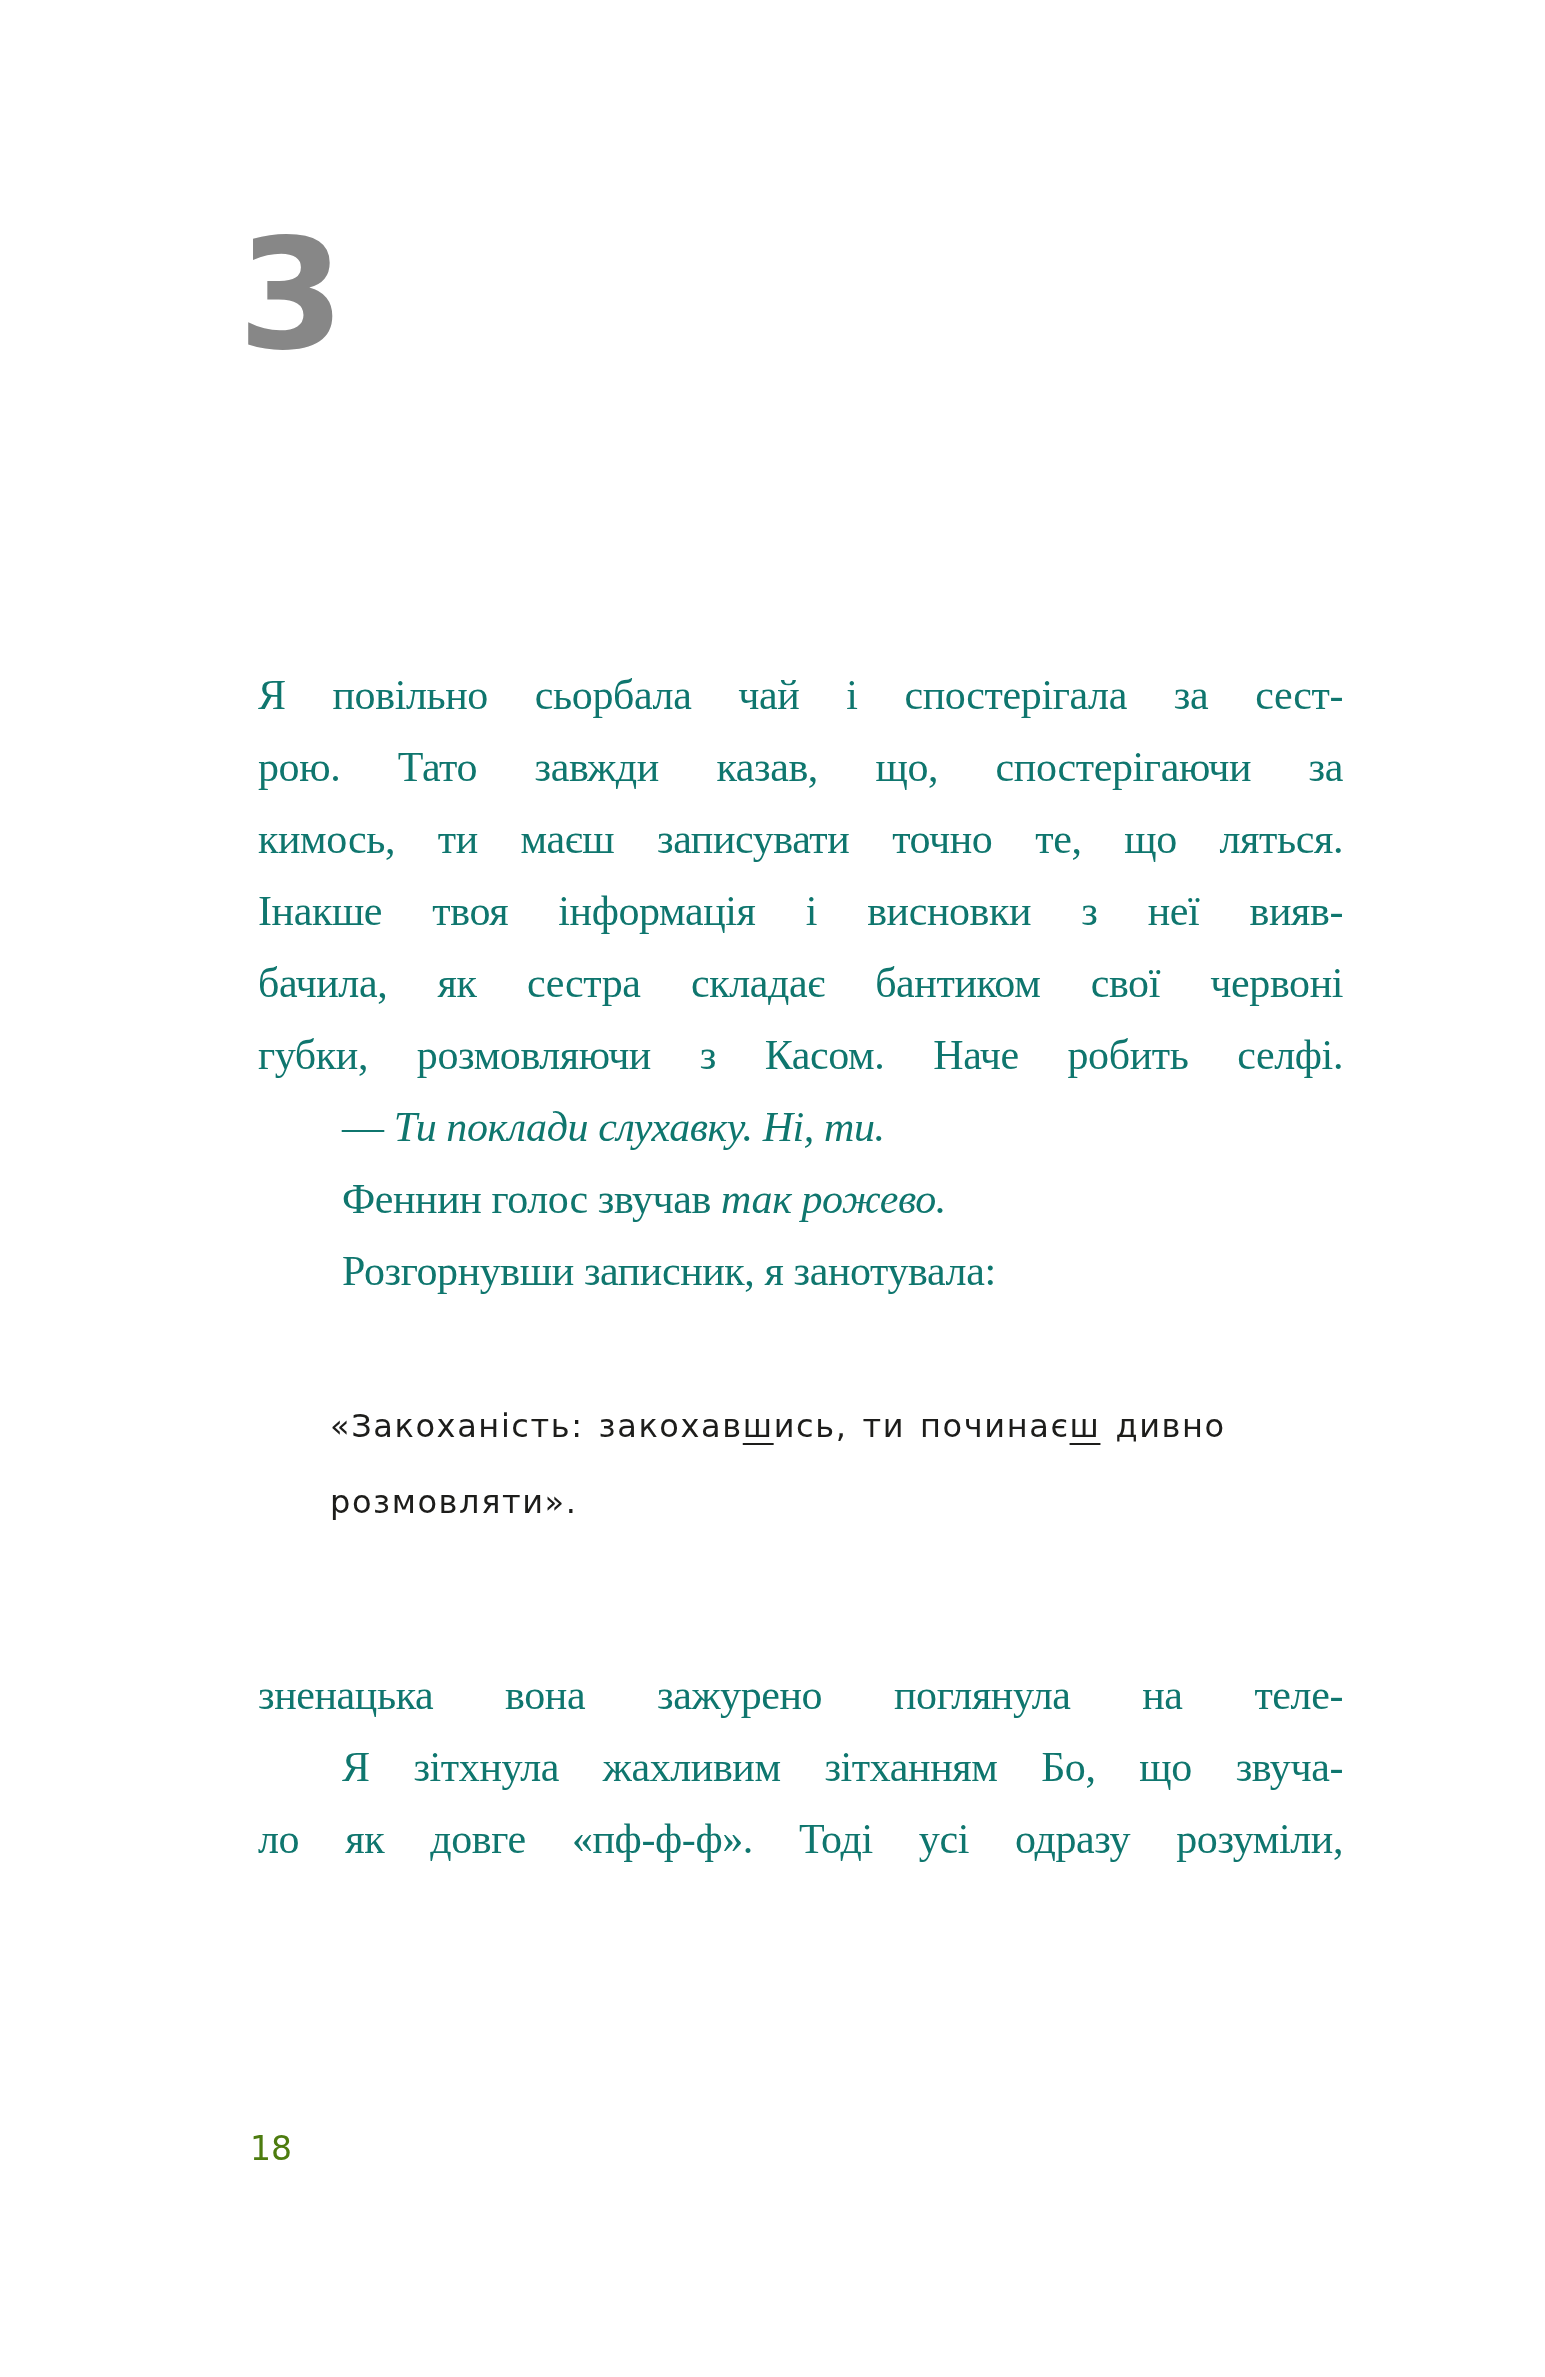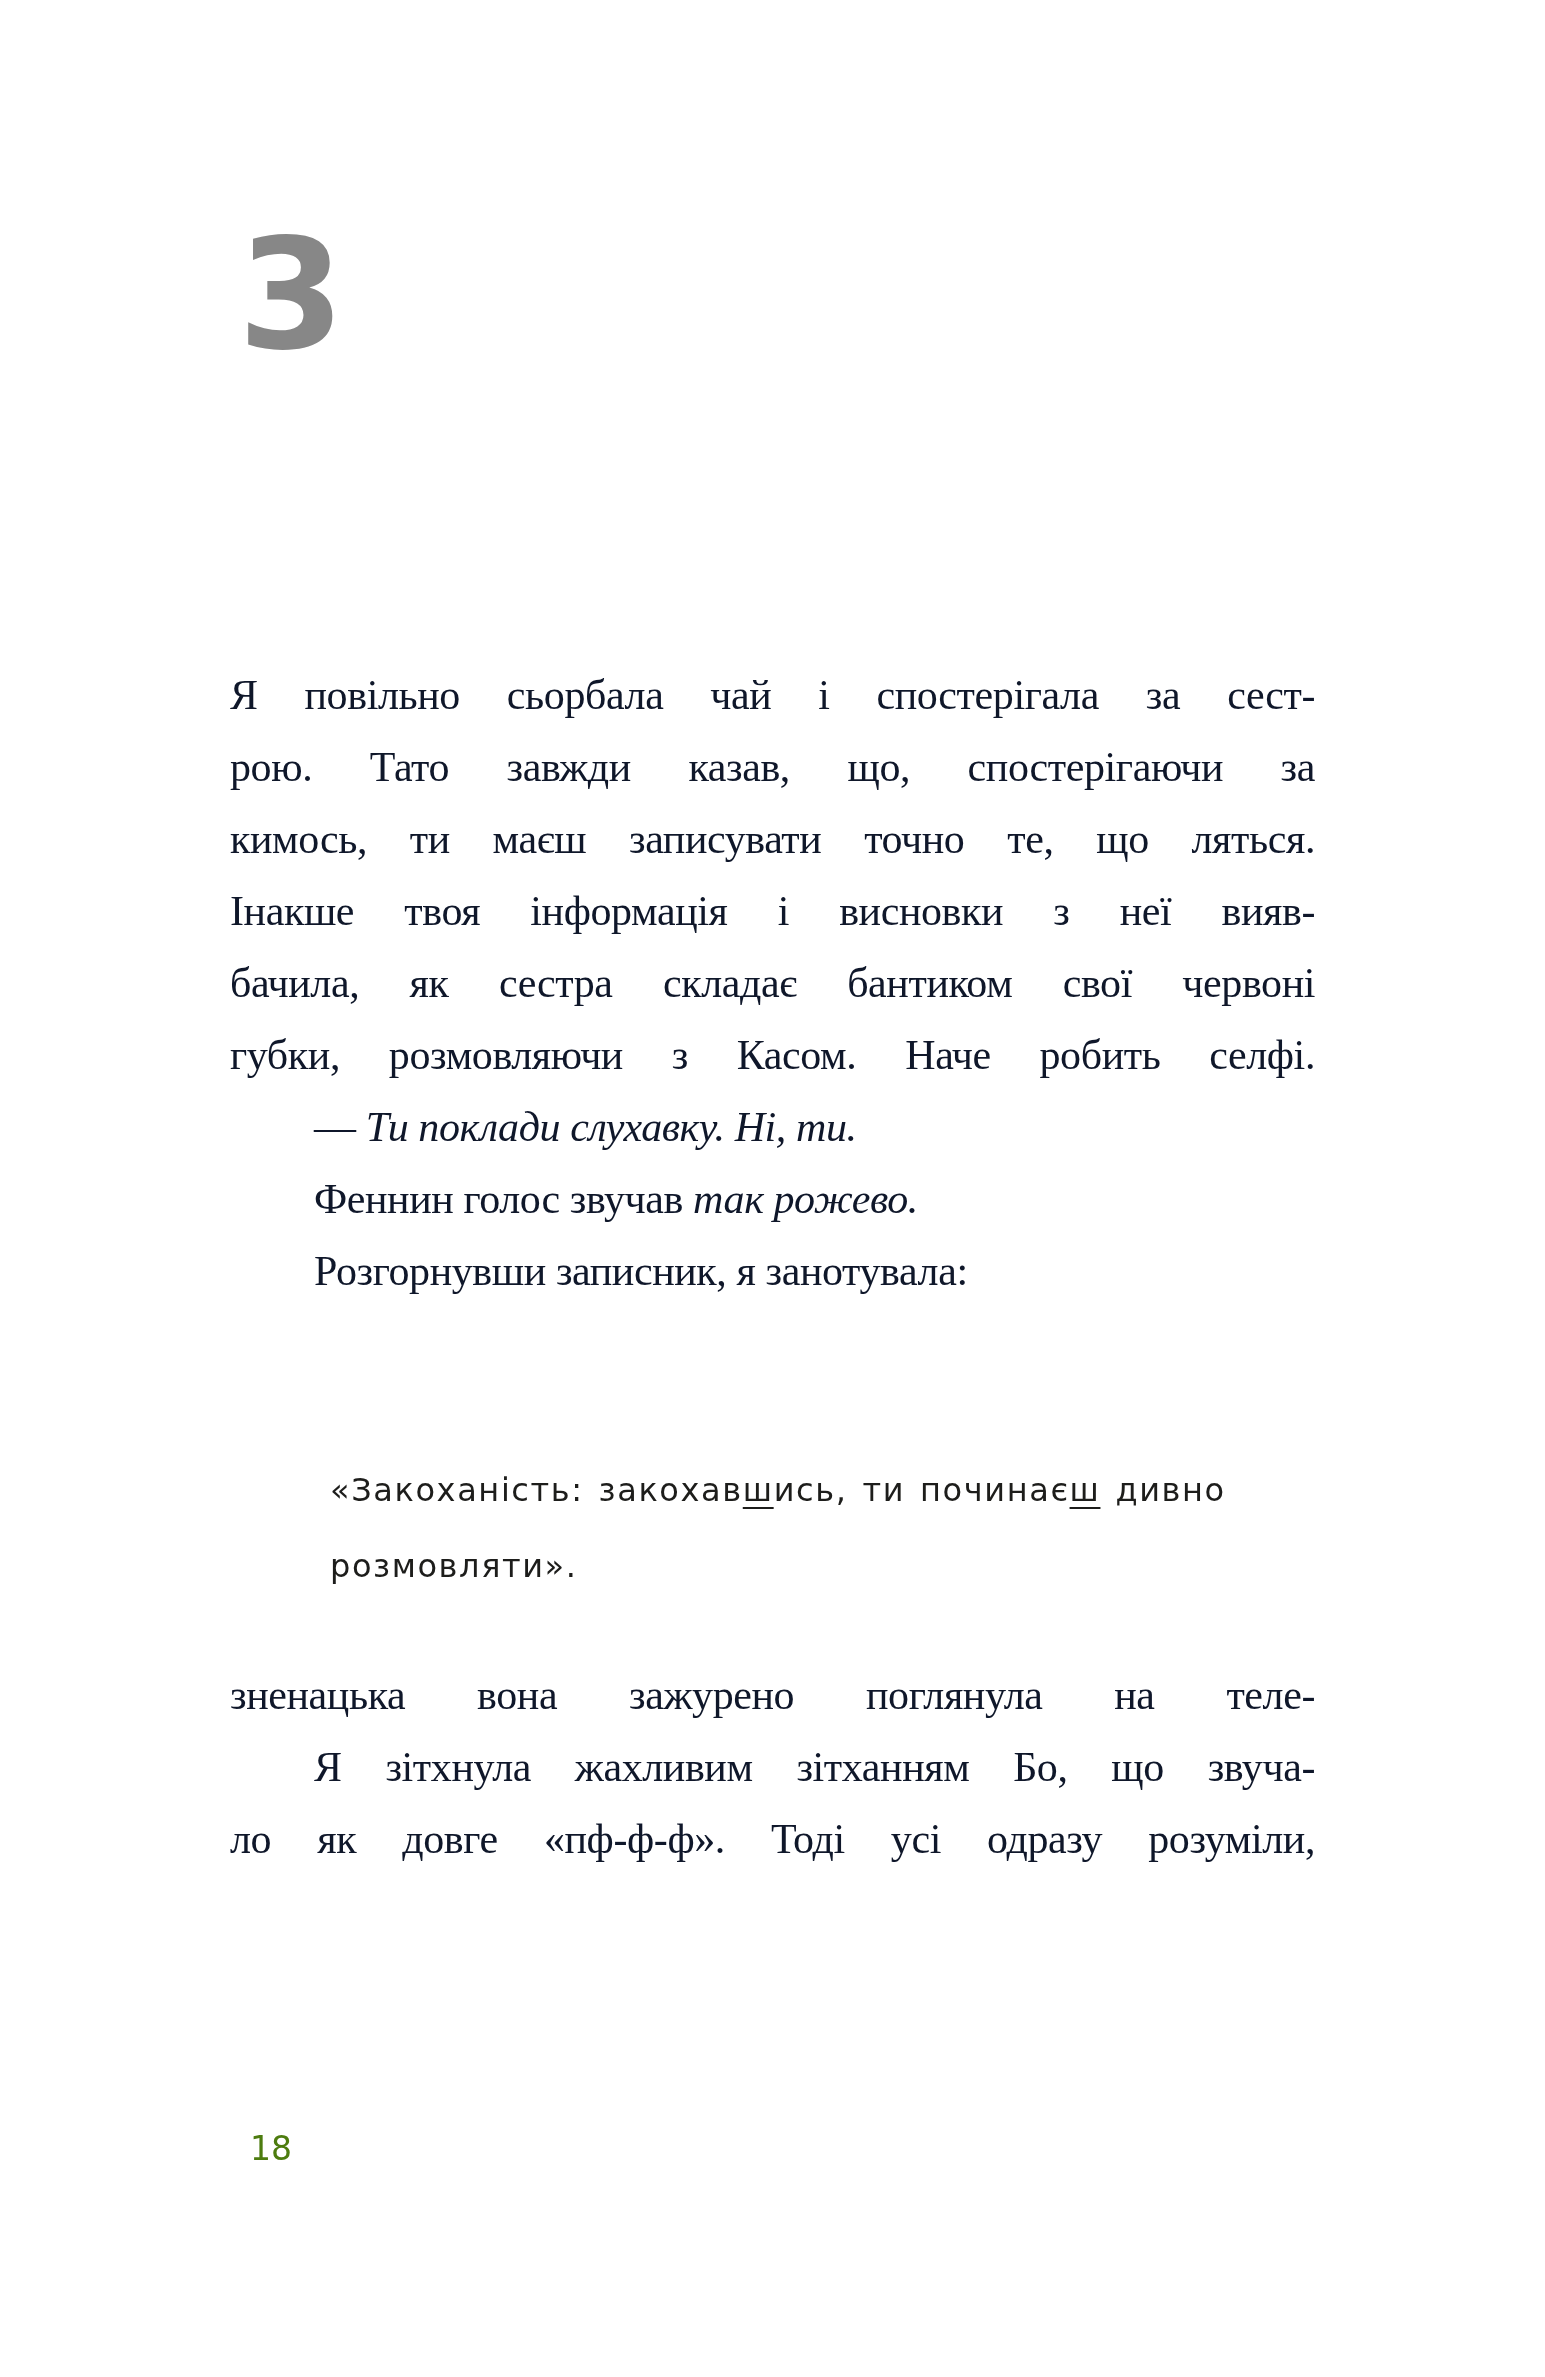--- a/index.html
+++ b/index.html
@@ -27,9 +27,9 @@
   }
   .body-block {
     position: absolute;
-    left: 230px;
+    left: 258px;
     width: 1085px;
-    color: #0f172a;
+    color: #0f766e;
     font-size: 42px;
     letter-spacing: -0.4px;
   }

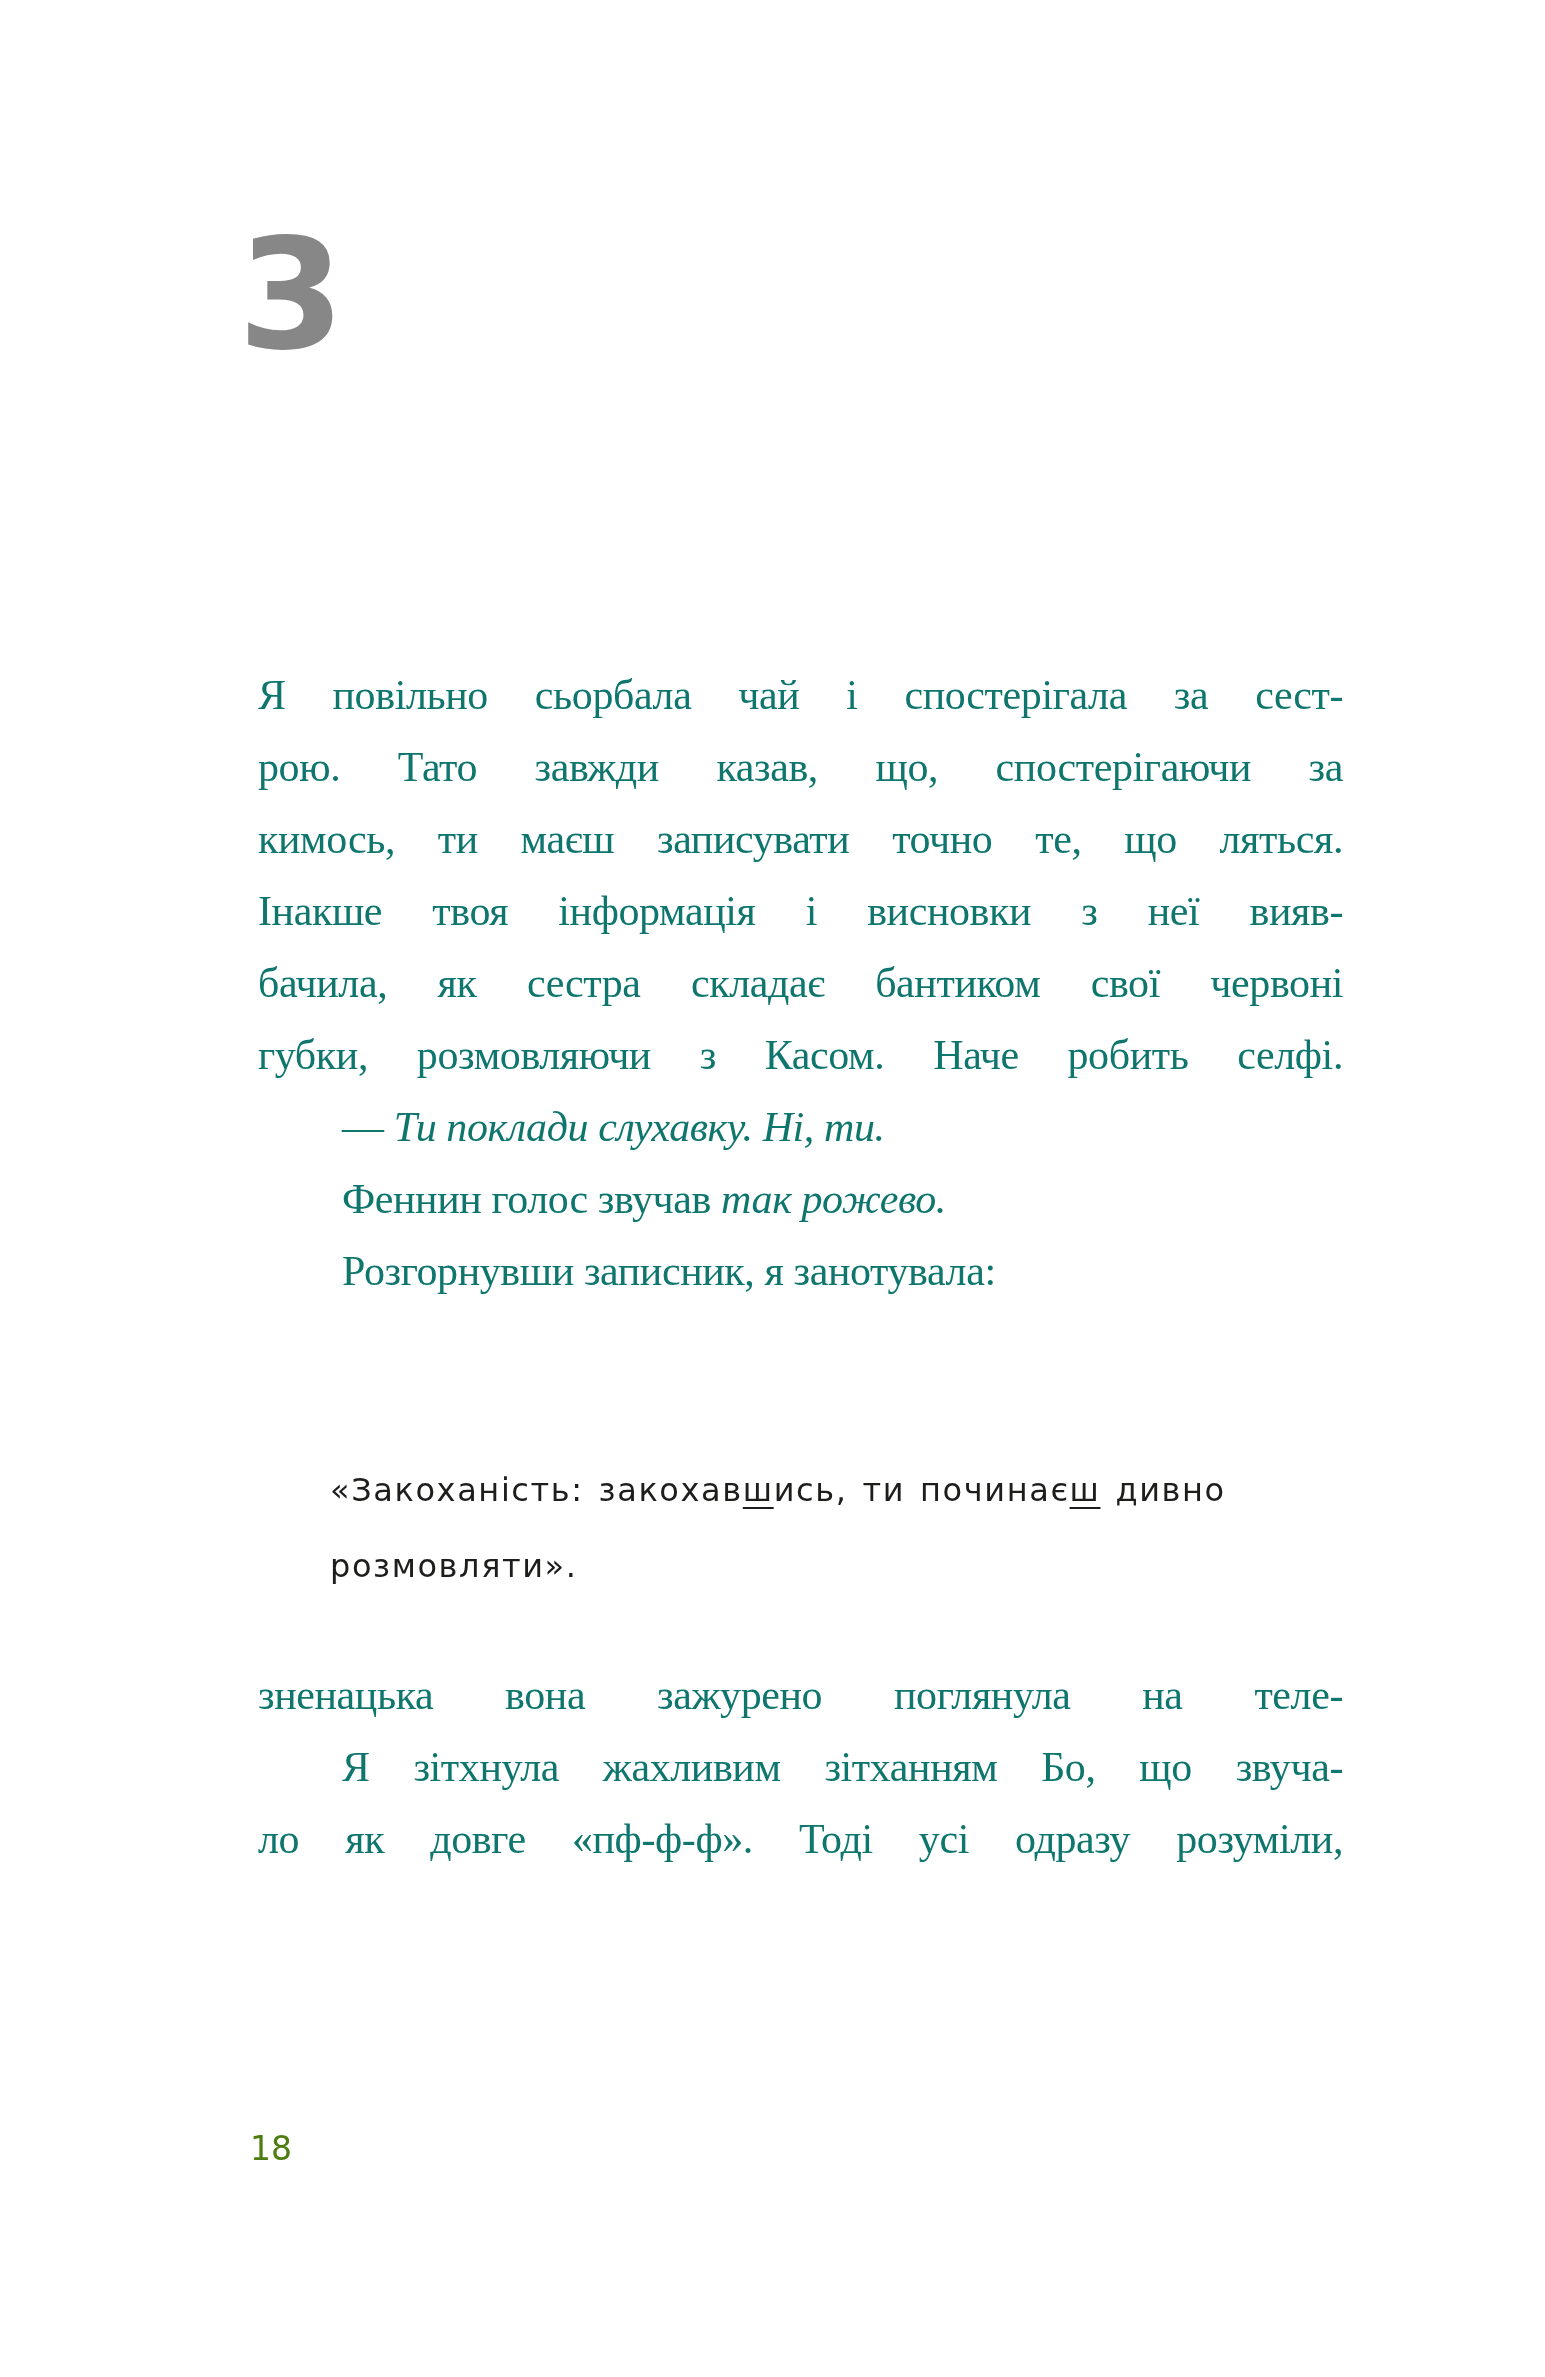--- a/index.html
+++ b/index.html
@@ -53,7 +53,7 @@
   .note-block {
     position: absolute;
     left: 330px;
-    top: 1452px;
+    top: 1388px;
     width: 1006px;
     color: #1d1d1b;
     font-family: "DejaVu Sans", sans-serif;

